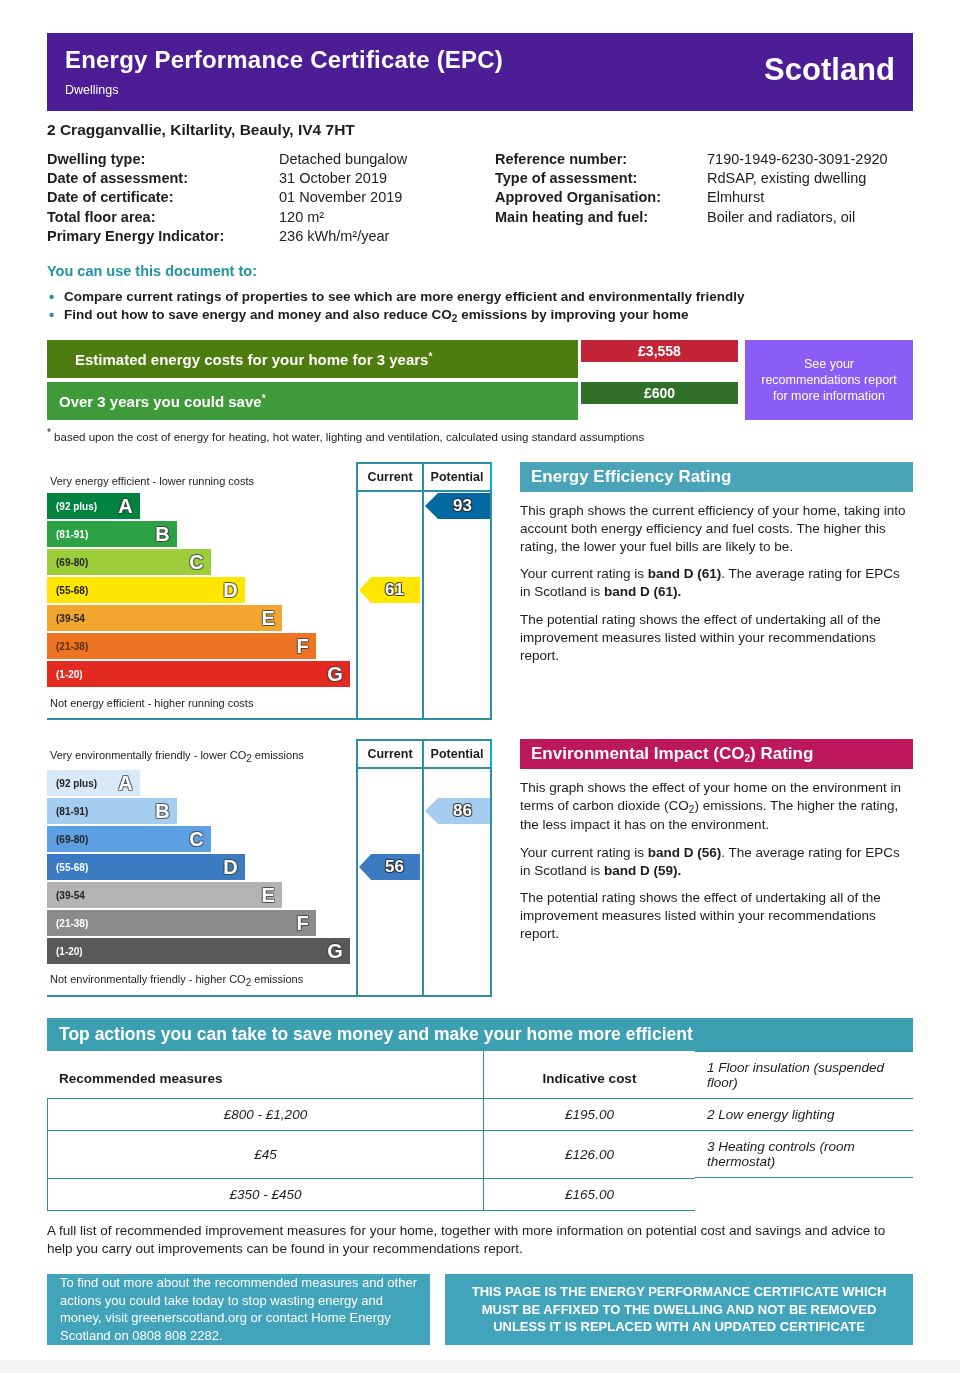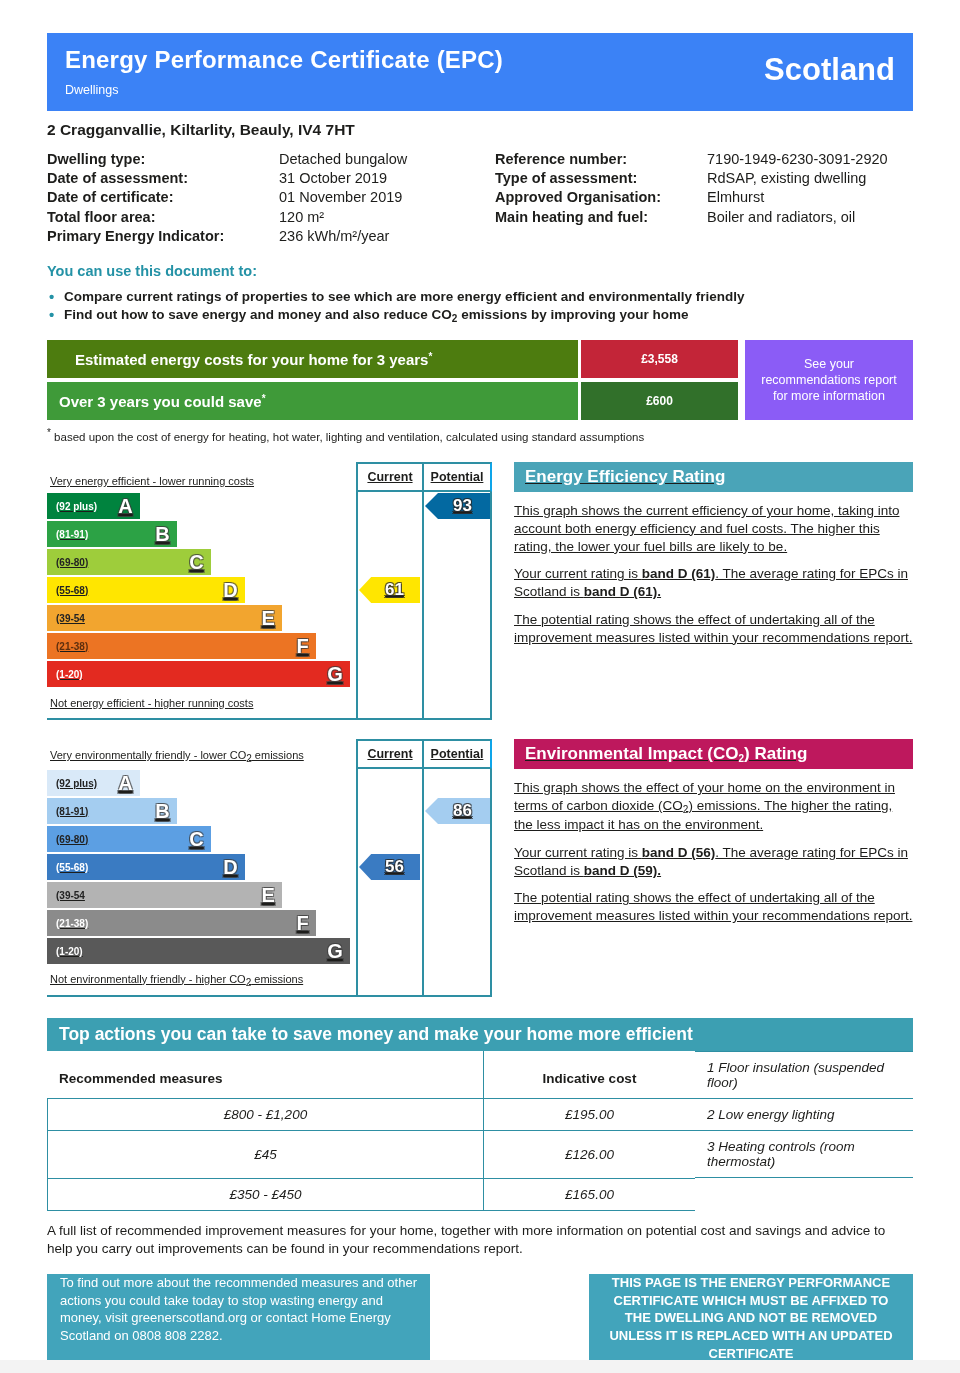--- a/index.html
+++ b/index.html
@@ -93,7 +93,7 @@
 <div class="page">
   <div class="content">
 
-    <div class="band-header" style="background-color: #3b82f6;">
+    <div class="band-header" style="background-color: #4c1d95;">
       <div>
         <div class="hdr-title">Energy Performance Certificate (EPC)</div>
         <div class="hdr-sub">Dwellings</div>

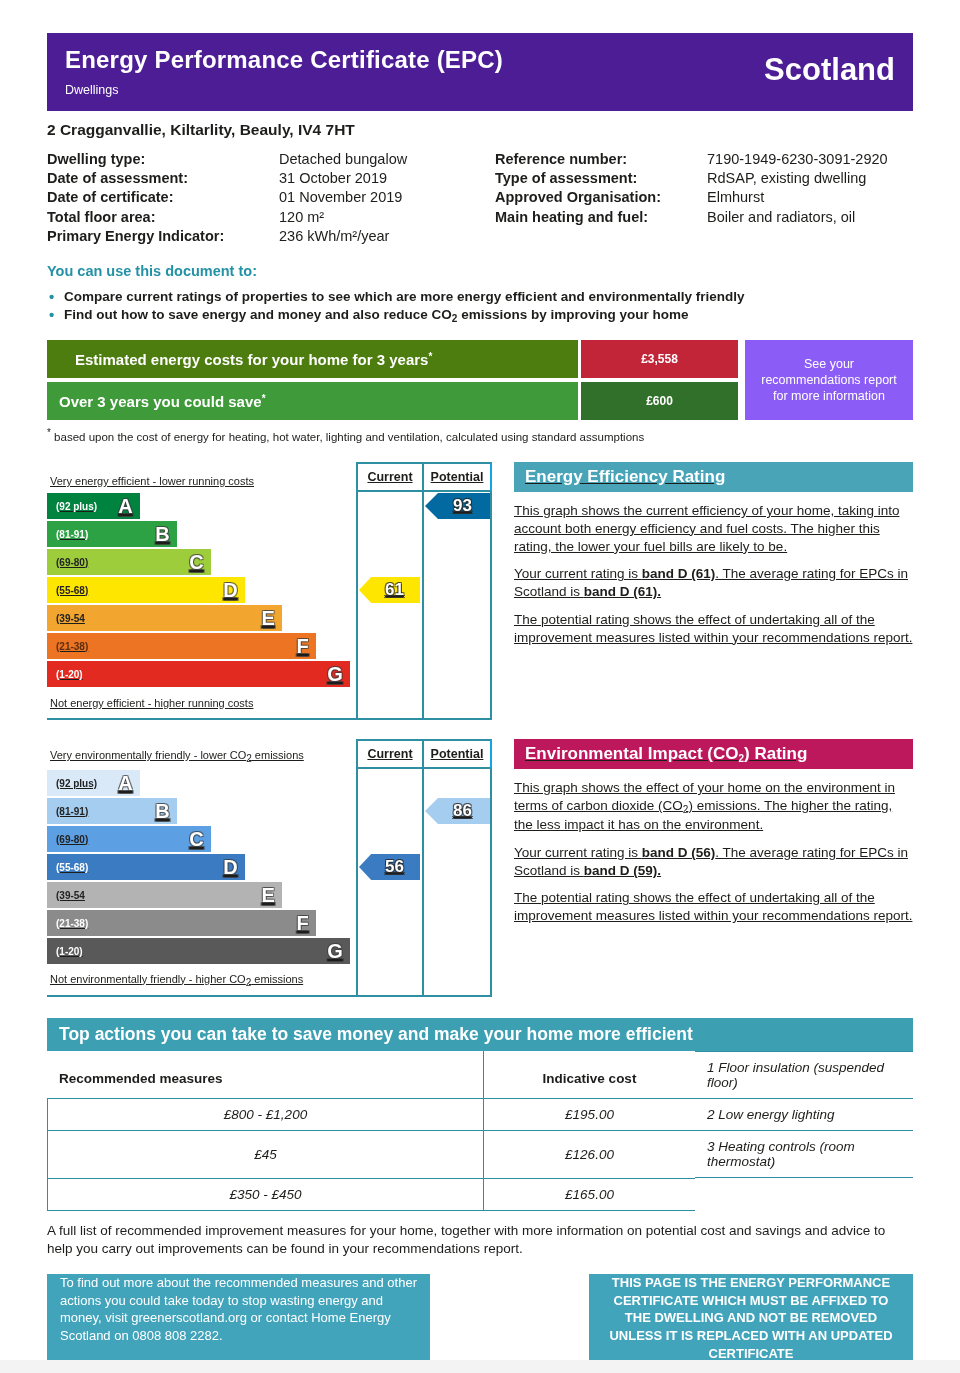--- a/index.html
+++ b/index.html
@@ -37,7 +37,7 @@
   
   .costs { margin-top:13px; display:grid; grid-template-columns:1fr 160px 7px 168px; row-gap:4px; }
   .cost-label { color:#fff; font-size:15px; font-weight:bold; padding:0 12px; height:38px; display:flex; align-items:center; }
-  .cost-value { color:#fff; font-size:12px; font-weight:bold; height:38px; display:flex; align-items:center; justify-content:center; border-left:3px solid #fff; }
+  .cost-value { color:#fff; font-size:14px; font-weight:bold; height:22px; display:flex; align-items:center; justify-content:center; border-left:3px solid #fff; }
   .info-box { grid-column:4; grid-row:1 / 3; color:#fff; font-size:12.5px; line-height:1.3;
     display:flex; align-items:center; justify-content:center; text-align:center; padding:4px 10px; }
   .footnote { margin-top:7px; font-size:11.5px; }

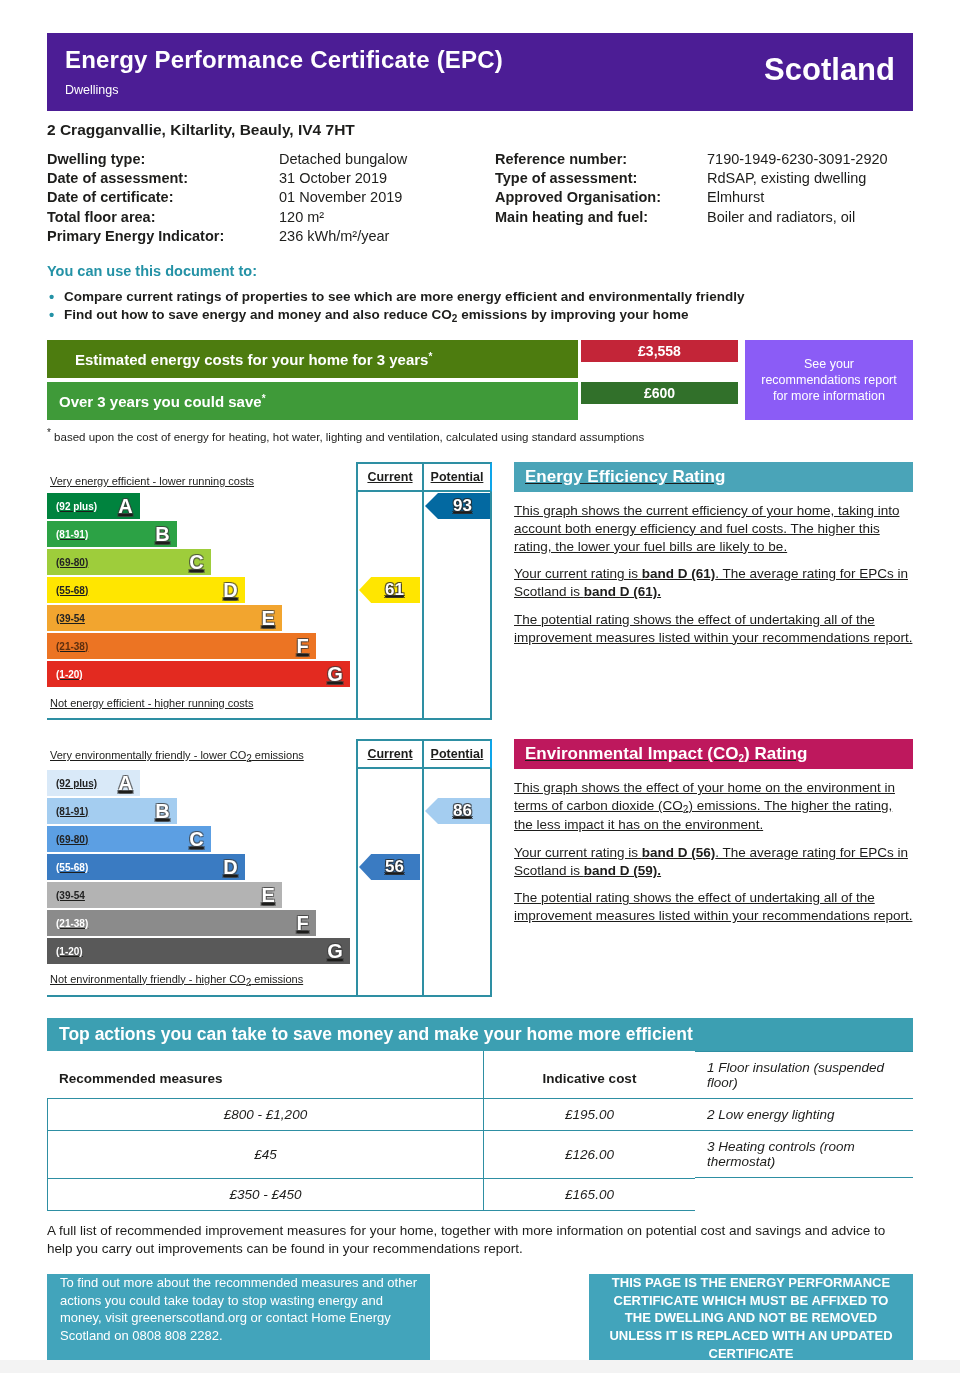--- a/index.html
+++ b/index.html
@@ -43,7 +43,7 @@
   .footnote { margin-top:7px; font-size:11.5px; }
 
   
-  .section { margin-top:19px; display:flex; gap:22px;text-decoration:underline; }
+  .section { margin-top:19px; display:flex; gap:28px; }
   .chart { width:445px; display:grid; grid-template-columns:1fr 66px 70px;
     grid-template-rows:30px repeat(7,28px) 30px; border-bottom:2px solid #2e8fa3; }
   .cap { font-size:11px; }

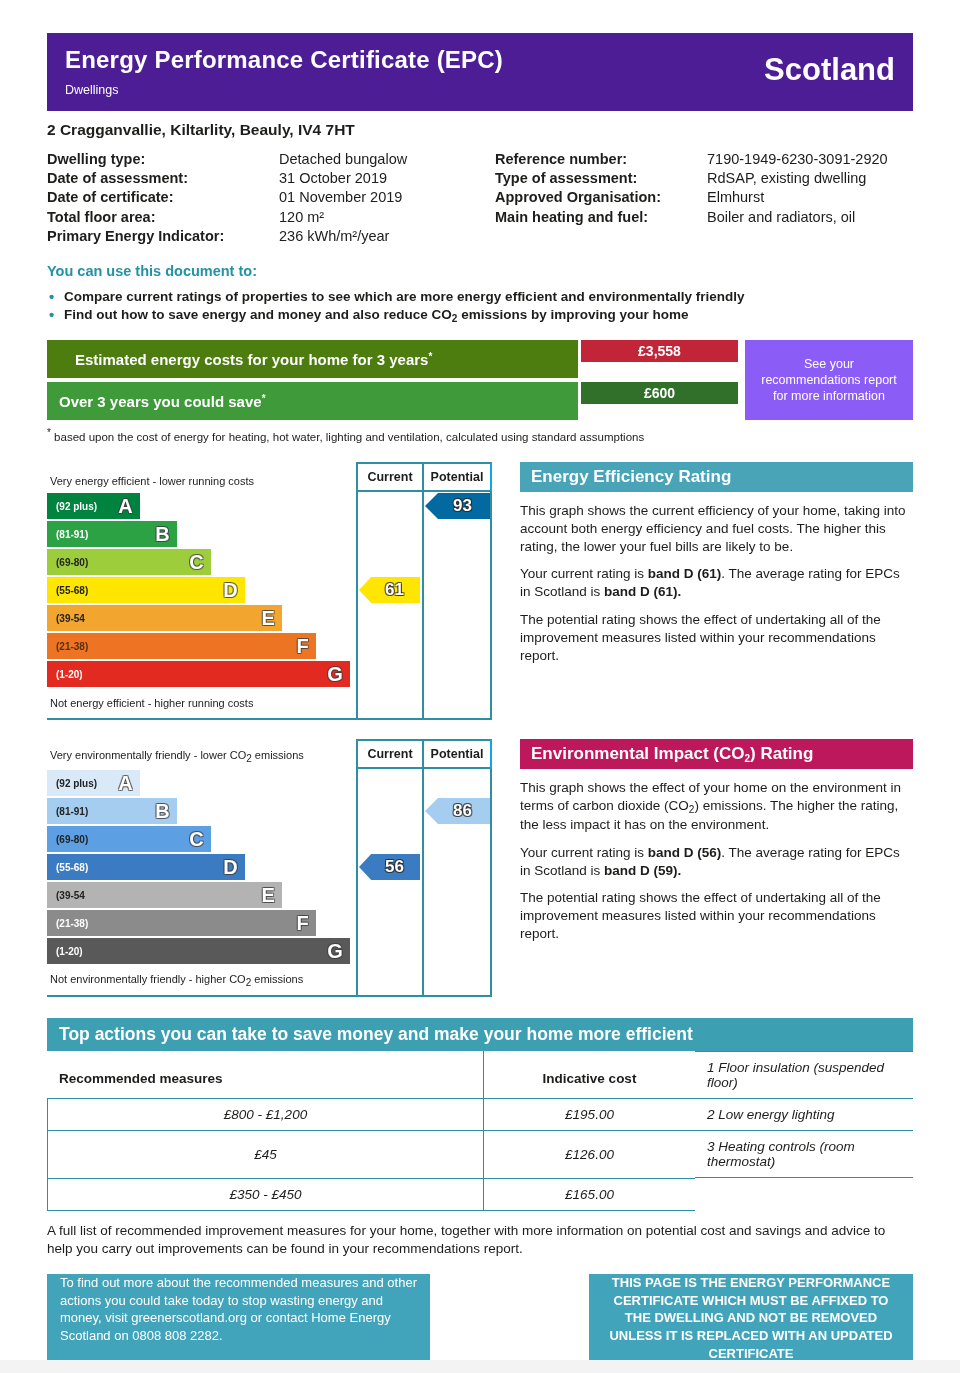--- a/index.html
+++ b/index.html
@@ -84,7 +84,7 @@
   .footer-boxes { margin-top:17px; display:flex; justify-content:space-between; }
   .fbox { color:#fff; font-size:13px; line-height:1.36; padding:0 13px; }
   .fbox.left { width:383px; background:#42a4bb; }
-  .fbox.right { width:324px; background:#42a4bb; font-weight:bold; text-align:center; display:flex; align-items:center; }
+  .fbox.right { width:468px; background:#42a4bb; font-weight:bold; text-align:center; display:flex; align-items:center; }
   .bottom-strip { position:absolute; left:0; bottom:0; width:100%; height:13px; background:#f3f3f3; }
 </style>
 </head>

